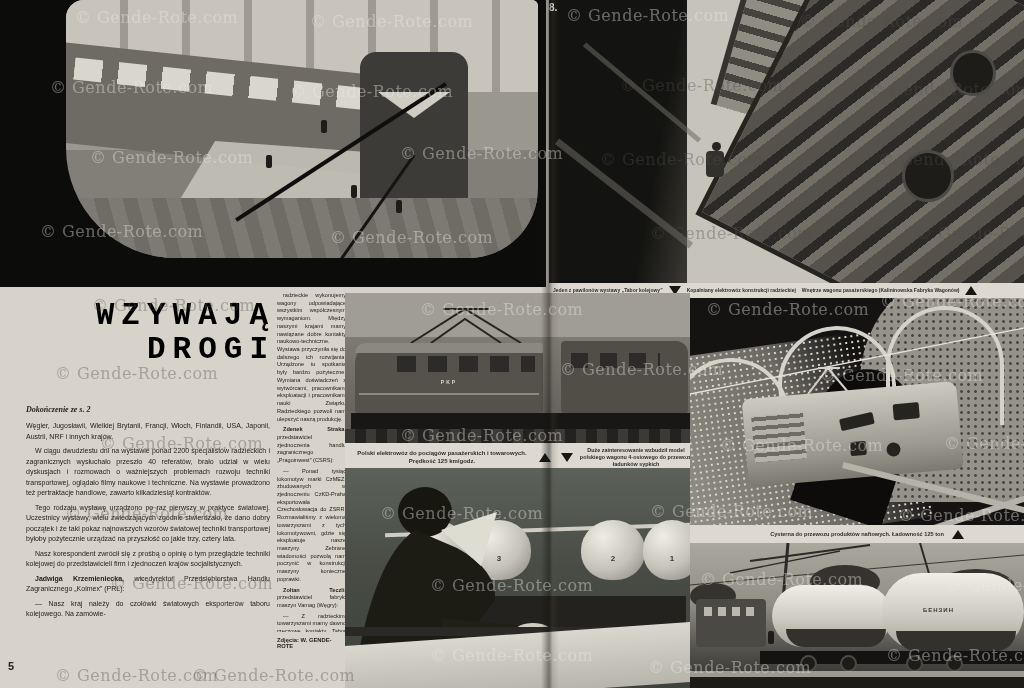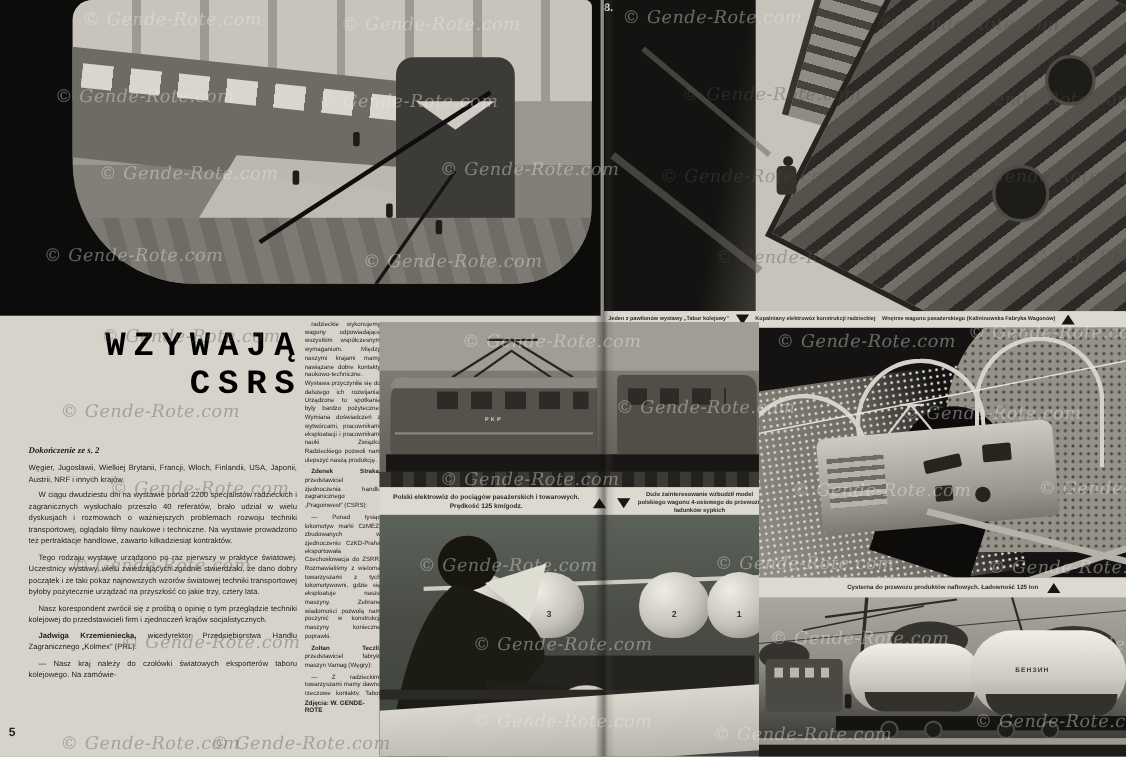--- a/index.html
+++ b/index.html
@@ -138,7 +138,7 @@
   #fold{position:absolute;left:541px;top:0;width:18px;height:688px;pointer-events:none;z-index:40;
     background:linear-gradient(90deg,rgba(0,0,0,0) 0%,rgba(20,18,14,.45) 45%,rgba(90,84,70,.18) 65%,rgba(0,0,0,0) 100%);}
   #watermark-layer{position:absolute;inset:0;z-index:50;pointer-events:none;}
-  .wm{position:absolute;font-family:"DejaVu Serif",serif;font-style:italic;font-size:16px;
+  .wm{position:absolute;font-family:"DejaVu Serif",serif;font-size:16px;
     white-space:nowrap;letter-spacing:.5px;}
   .wm-light{color:rgba(238,236,230,.40);}
   .wm-dark{color:rgba(82,80,76,.38);}

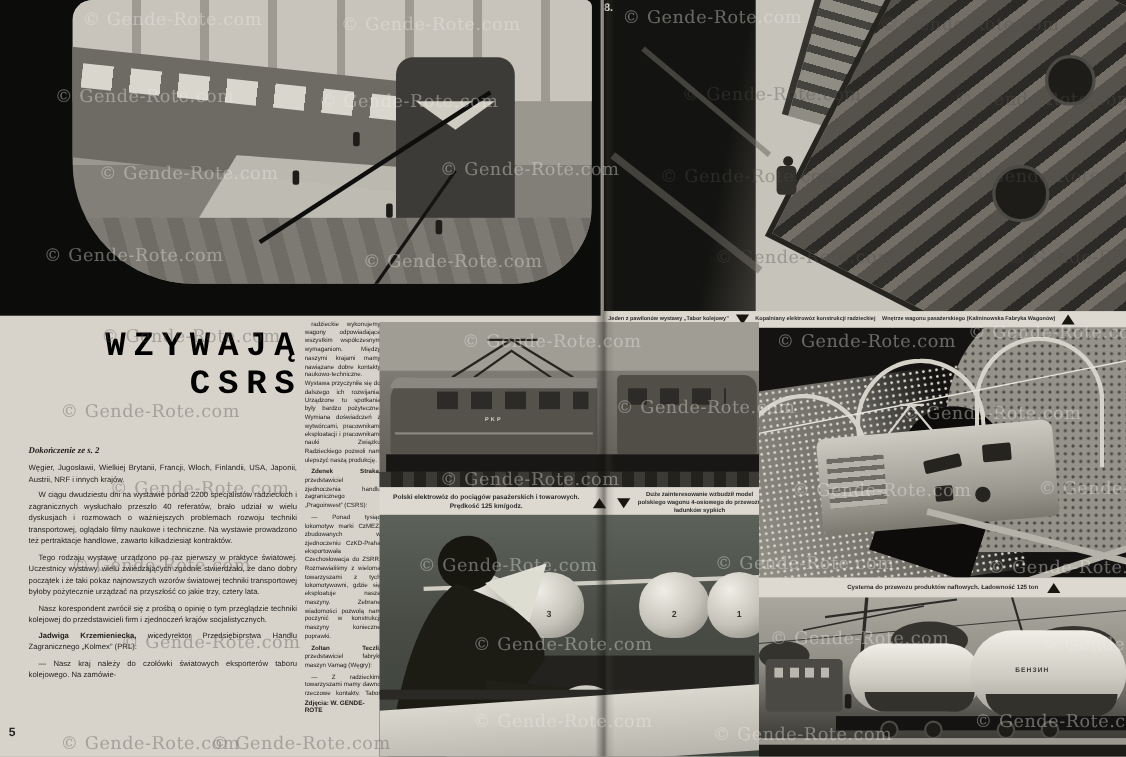--- a/index.html
+++ b/index.html
@@ -190,7 +190,7 @@
 
   <div id="article-title">
     <div>WZYWAJĄ</div>
-    <div>CSRS</div>
+    <div>DROGI</div>
   </div>
   <div id="continuation">Dokończenie ze s. 2</div>
 

